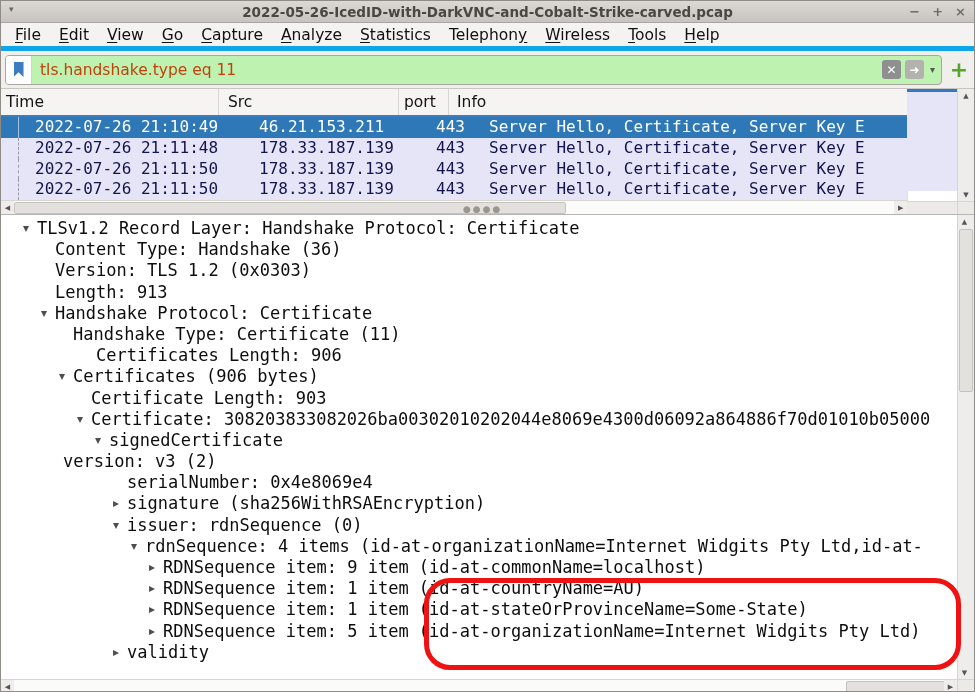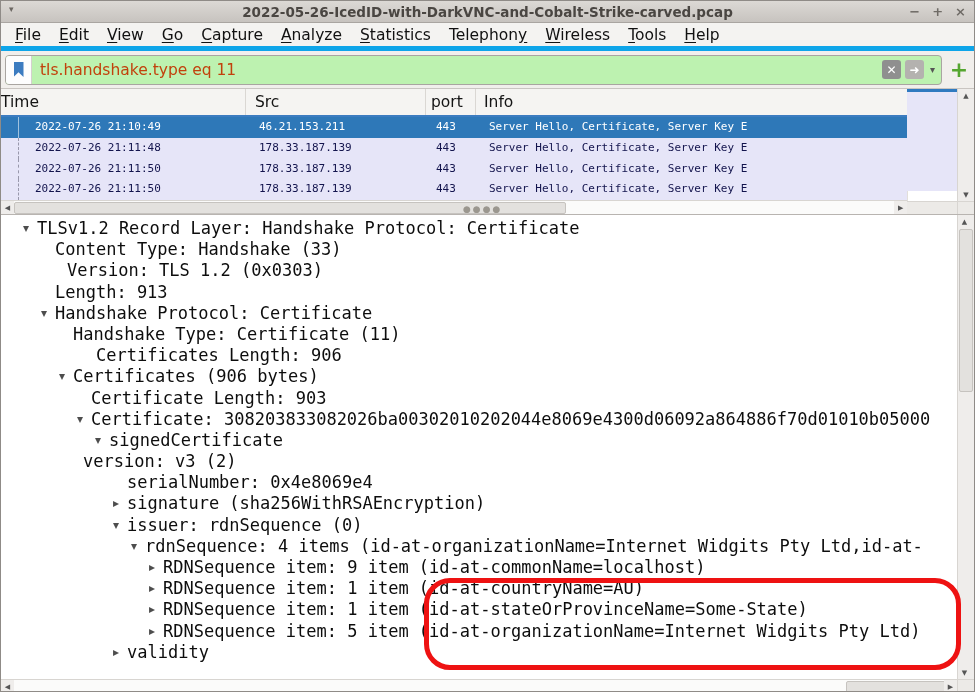--- a/index.html
+++ b/index.html
@@ -57,7 +57,7 @@
   .plist-main { width:908px; display:flex; flex-direction:column; }
   .plist-header { height:28px; background:#f5f4f2; border-bottom:2px solid #3c7cc0; display:flex; }
   .hcell { font-size:15.5px; color:#141414; display:flex; align-items:center; border-right:1px solid #dad7d3; }
-  .hc-time { width:245px; }
+  .hc-time { width:218px; padding-left:5px; }
   .hc-src  { width:180px; padding-left:9px; }
   .hc-port { width:50px;  padding-left:5px; }
   .hc-info { flex:1; padding-left:8px; border-right:none; }

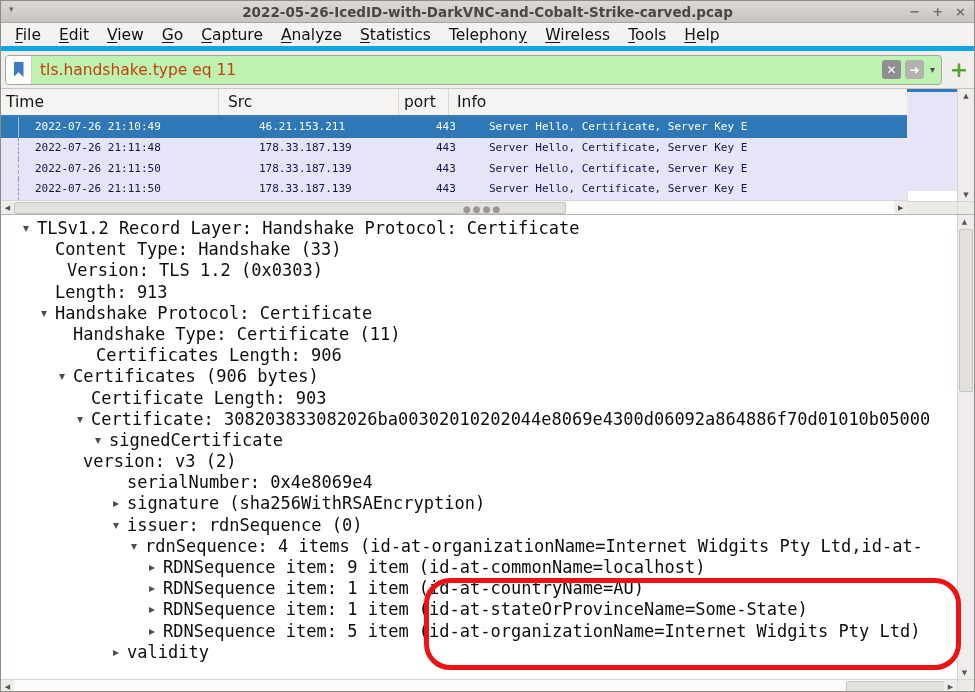--- a/index.html
+++ b/index.html
@@ -63,7 +63,7 @@
   .hc-info { flex:1; padding-left:8px; border-right:none; }
   .plist-rows { height:83px; position:relative; background:#fff; }
   .prow { height:20.75px; display:flex; background:#e6e5f8; color:#13144d;
-    font-family:"DejaVu Sans Mono", monospace; font-size:11px; line-height:20.75px;
+    font-family:"DejaVu Sans Mono", monospace; font-size:16px; line-height:20.75px;
     white-space:nowrap; overflow:hidden; position:relative; }
   .prow.selected { background:#2e78b8; color:#fff; }
   .prow::before { content:""; position:absolute; left:17px; top:0; bottom:0;

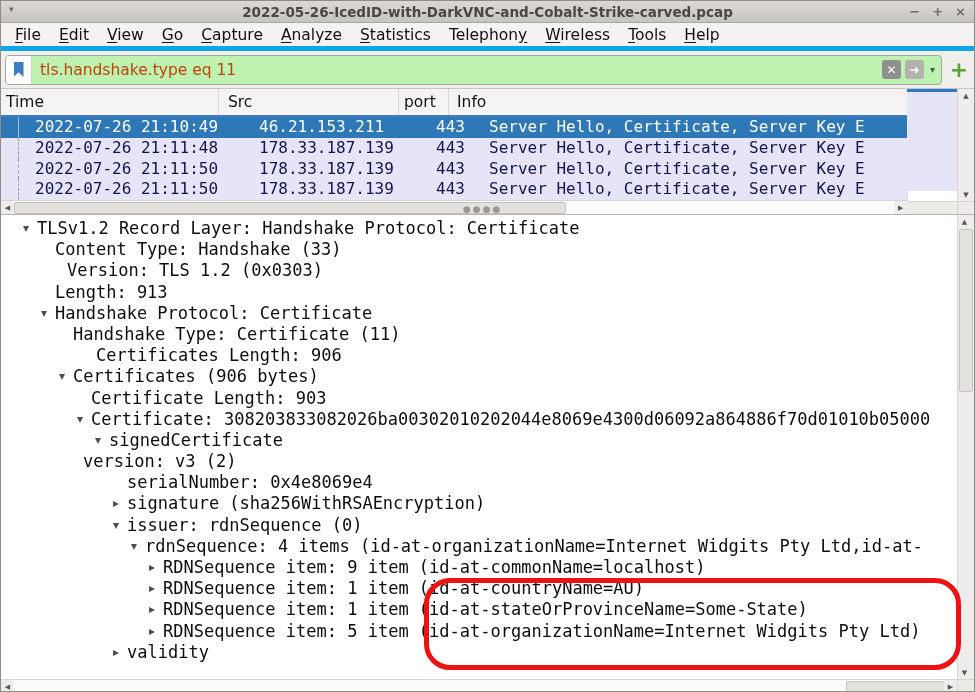--- a/index.html
+++ b/index.html
@@ -225,7 +225,7 @@
         </div>
         <div class="tree-line" style="padding-left: 40px;">
           <span class="expander"></span>
-          <span class="tree-text">Content Type: Handshake (33)</span>
+          <span class="tree-text">Content Type: Handshake (36)</span>
         </div>
         <div class="tree-line" style="padding-left: 52px;">
           <span class="expander"></span>

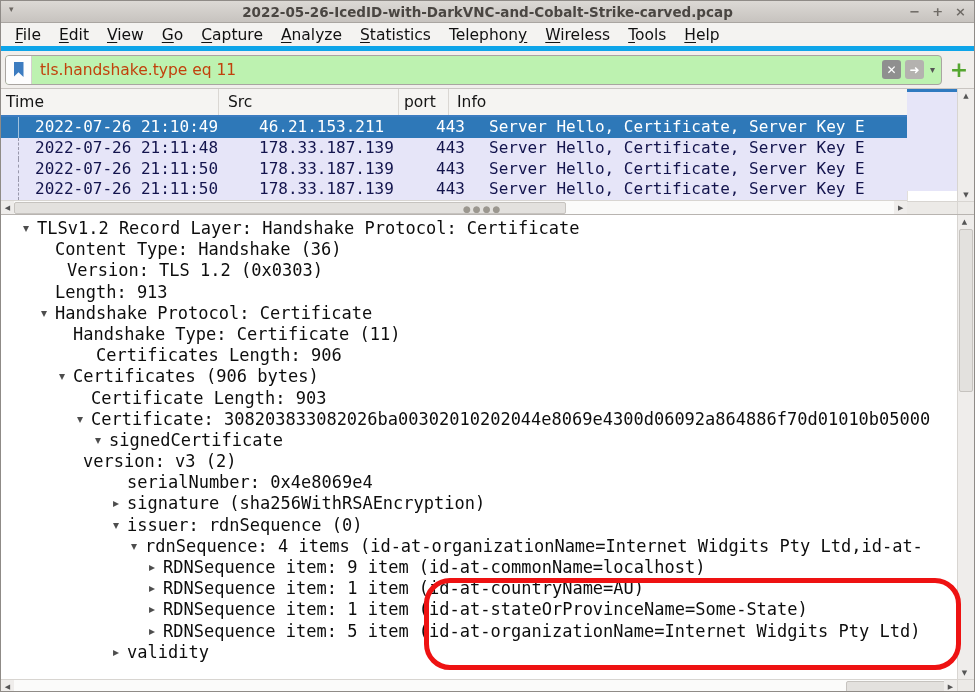--- a/index.html
+++ b/index.html
@@ -227,7 +227,7 @@
           <span class="expander"></span>
           <span class="tree-text">Content Type: Handshake (36)</span>
         </div>
-        <div class="tree-line" style="padding-left: 52px;">
+        <div class="tree-line" style="padding-left: 40px;">
           <span class="expander"></span>
           <span class="tree-text">Version: TLS 1.2 (0x0303)</span>
         </div>

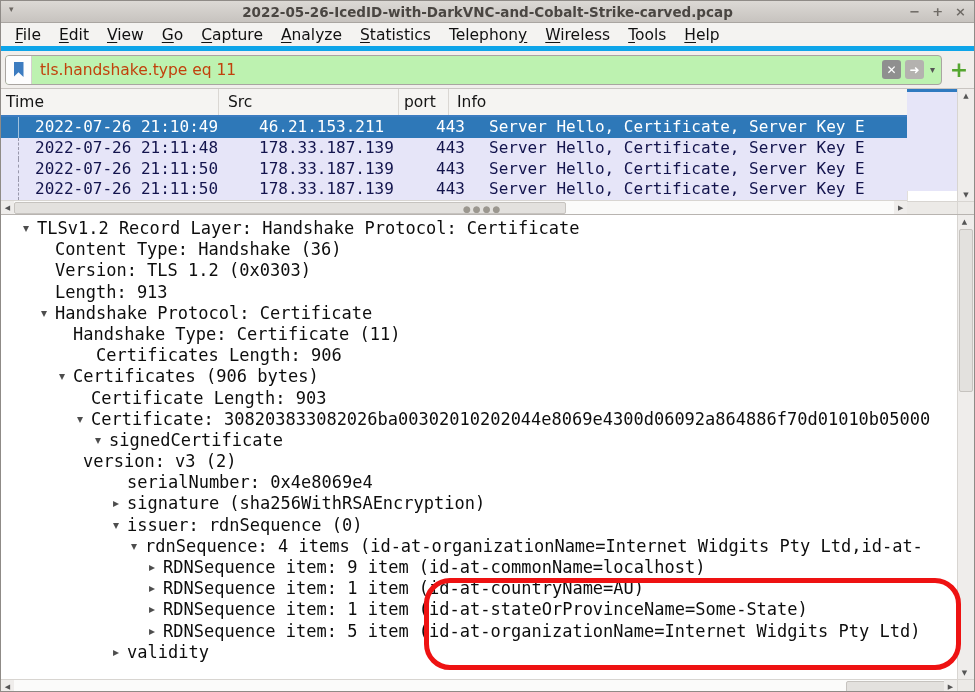--- a/index.html
+++ b/index.html
@@ -263,7 +263,7 @@
           <span class="expander">▾</span>
           <span class="tree-text">signedCertificate</span>
         </div>
-        <div class="tree-line" style="padding-left: 48px; margin-left: 20px;">
+        <div class="tree-line" style="padding-left: 48px;">
           <span class="expander"></span>
           <span class="tree-text">version: v3 (2)</span>
         </div>

